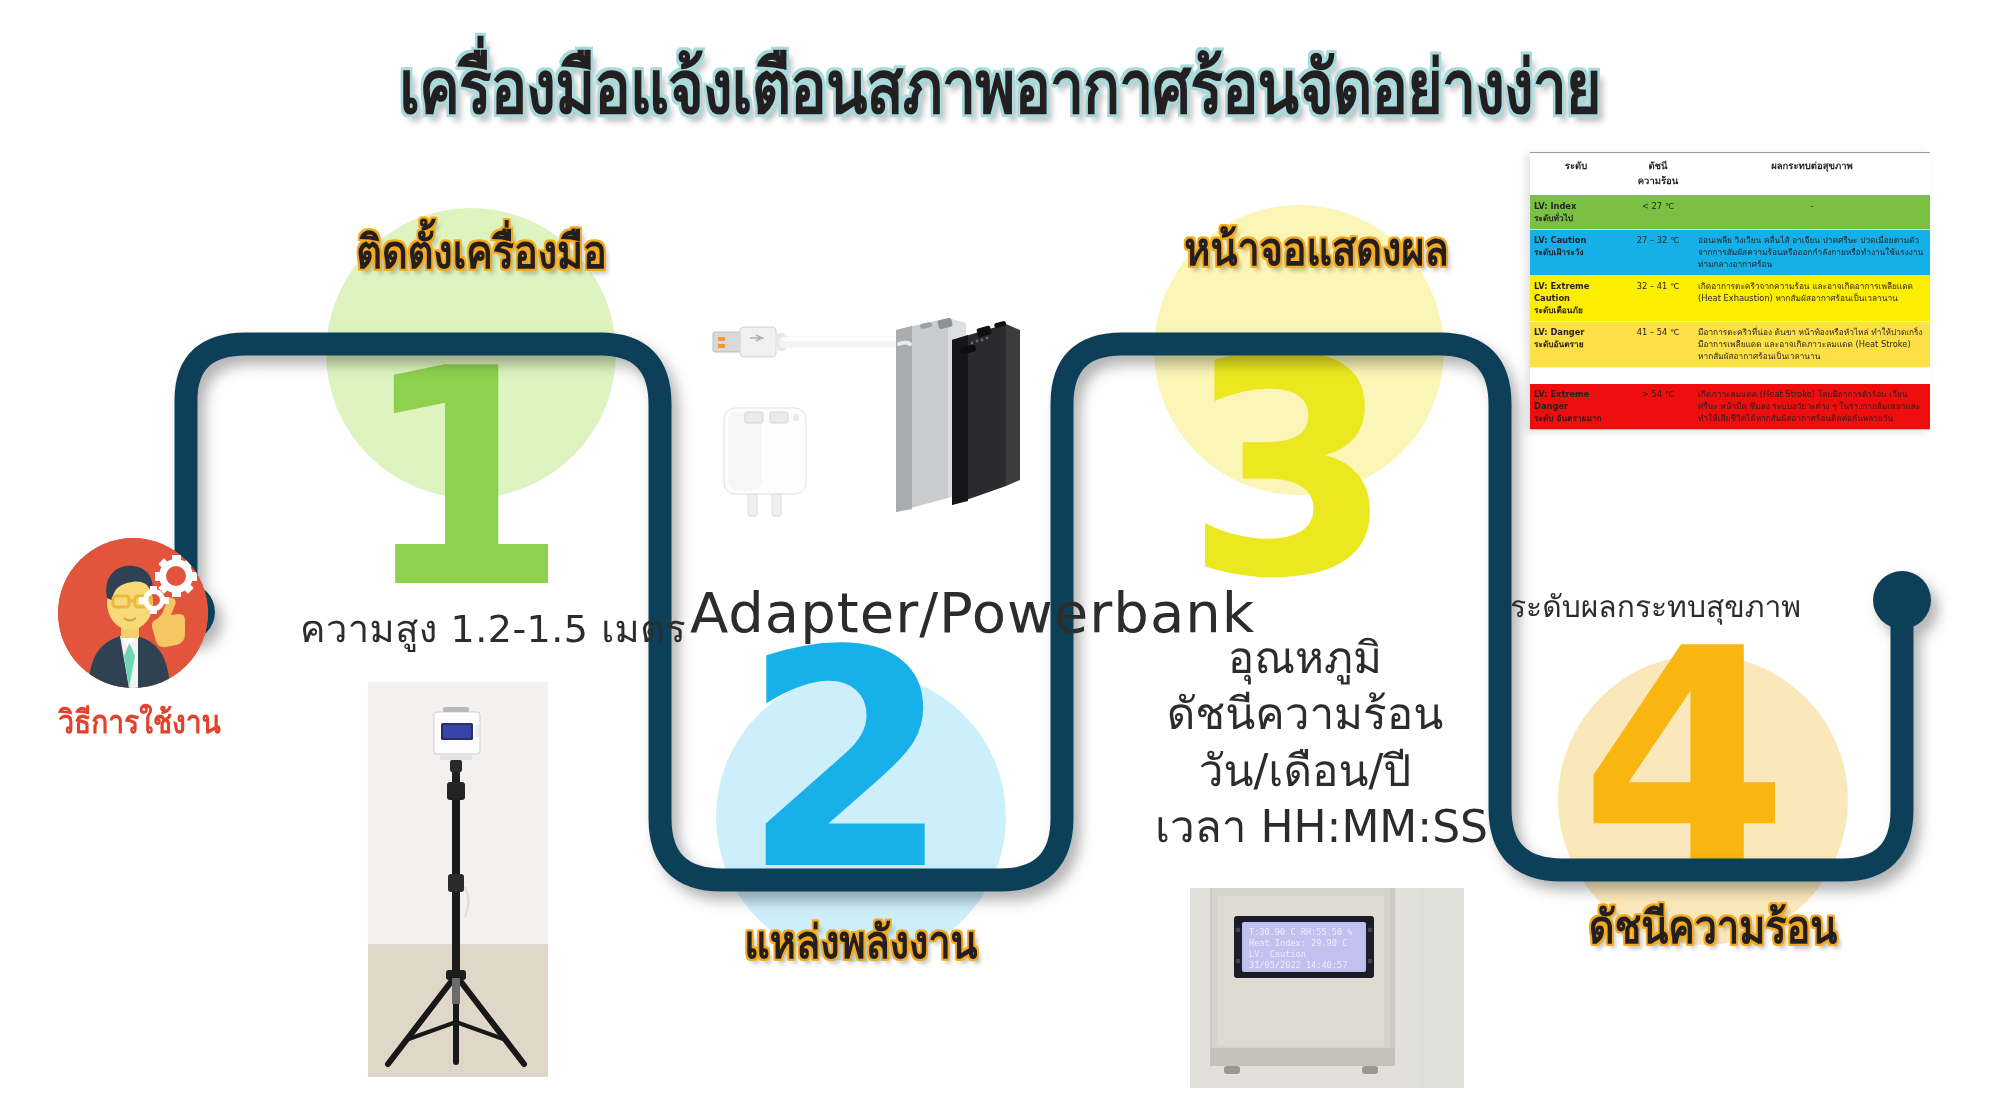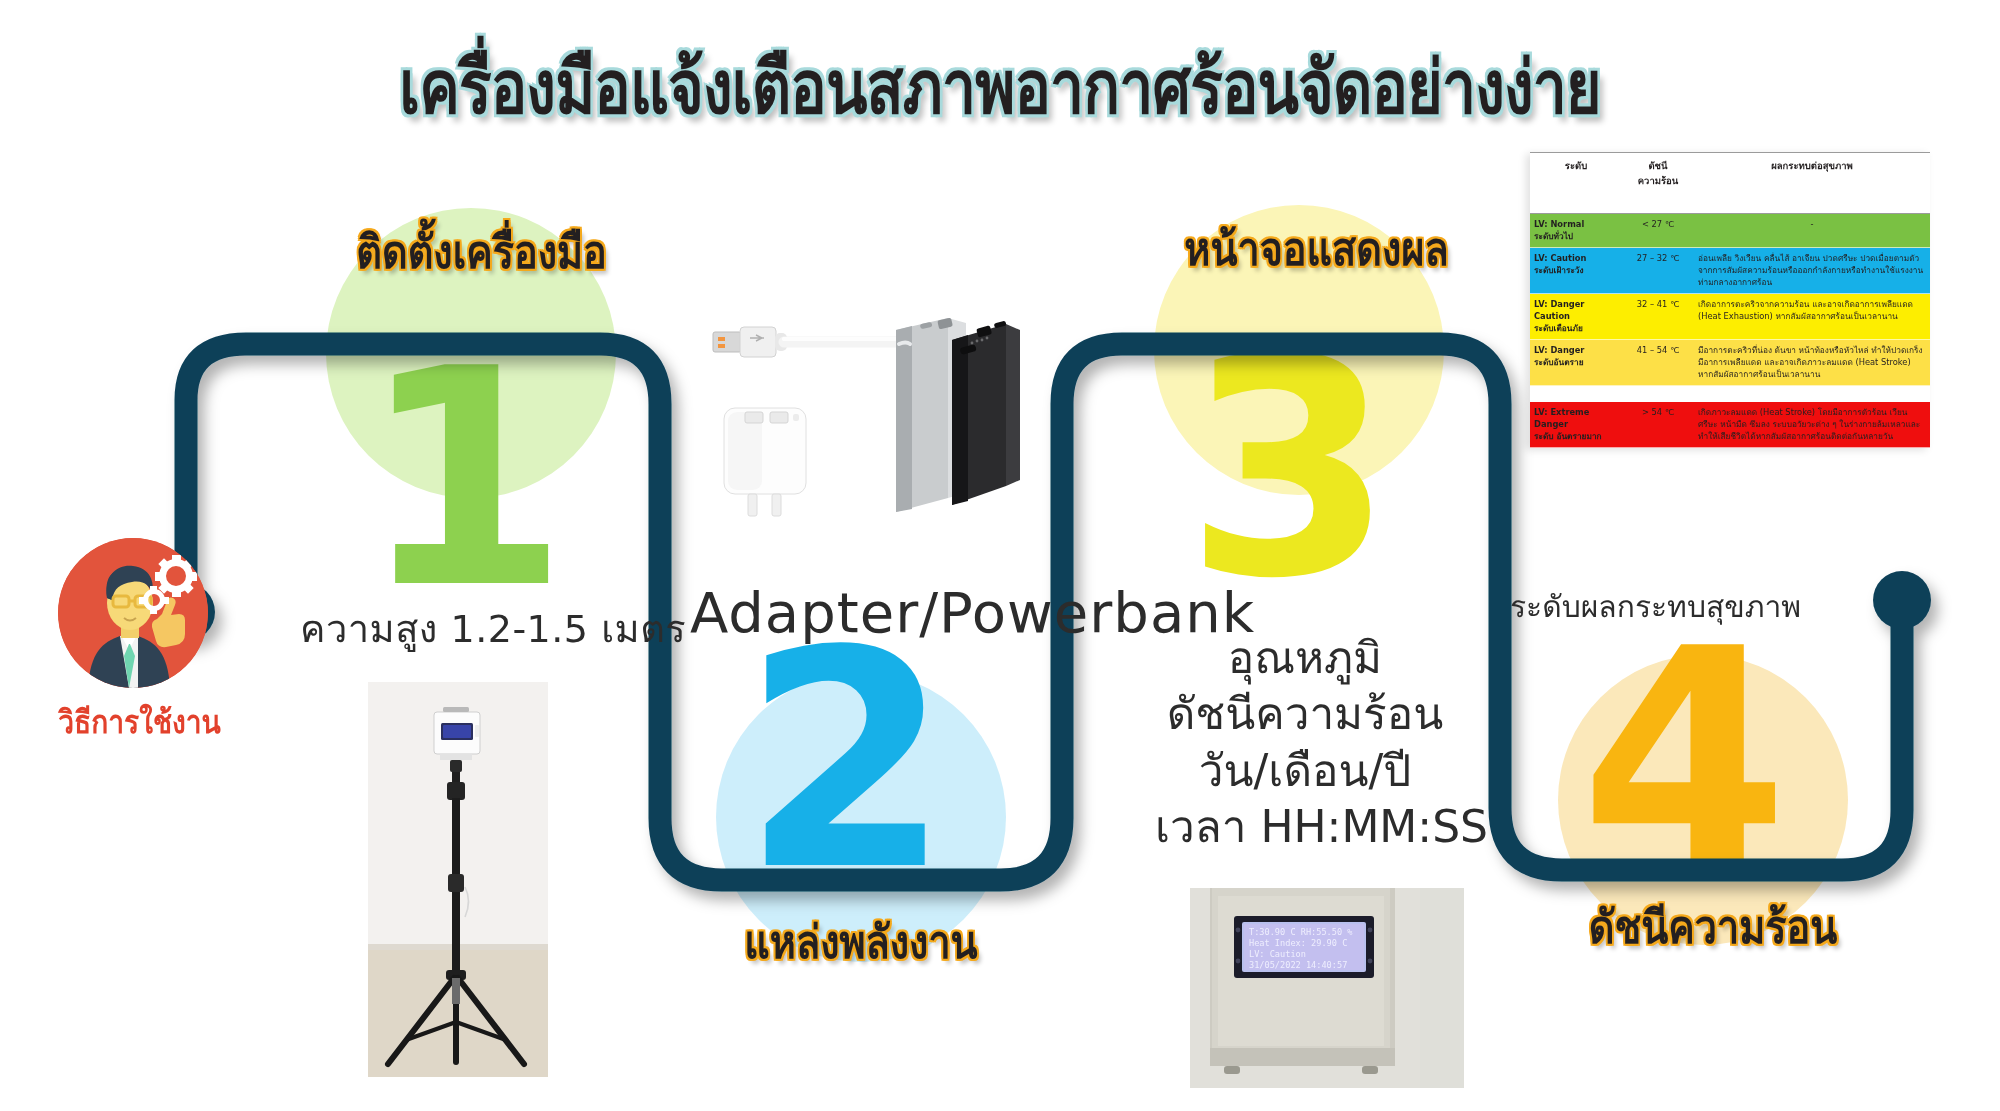--- a/index.html
+++ b/index.html
@@ -121,7 +121,7 @@
   table.heat{border-collapse:collapse;width:100%;table-layout:fixed;}
   table.heat th{
     font-size:9.5px;font-weight:bold;color:#231f20;text-align:center;
-    padding:5px 2px 25px;vertical-align:top;
+    padding:5px 2px 7px;vertical-align:top;
     border-top:1.4px solid #9b9b9b;border-bottom:1.4px solid #9b9b9b;
     background:#fff;
   }

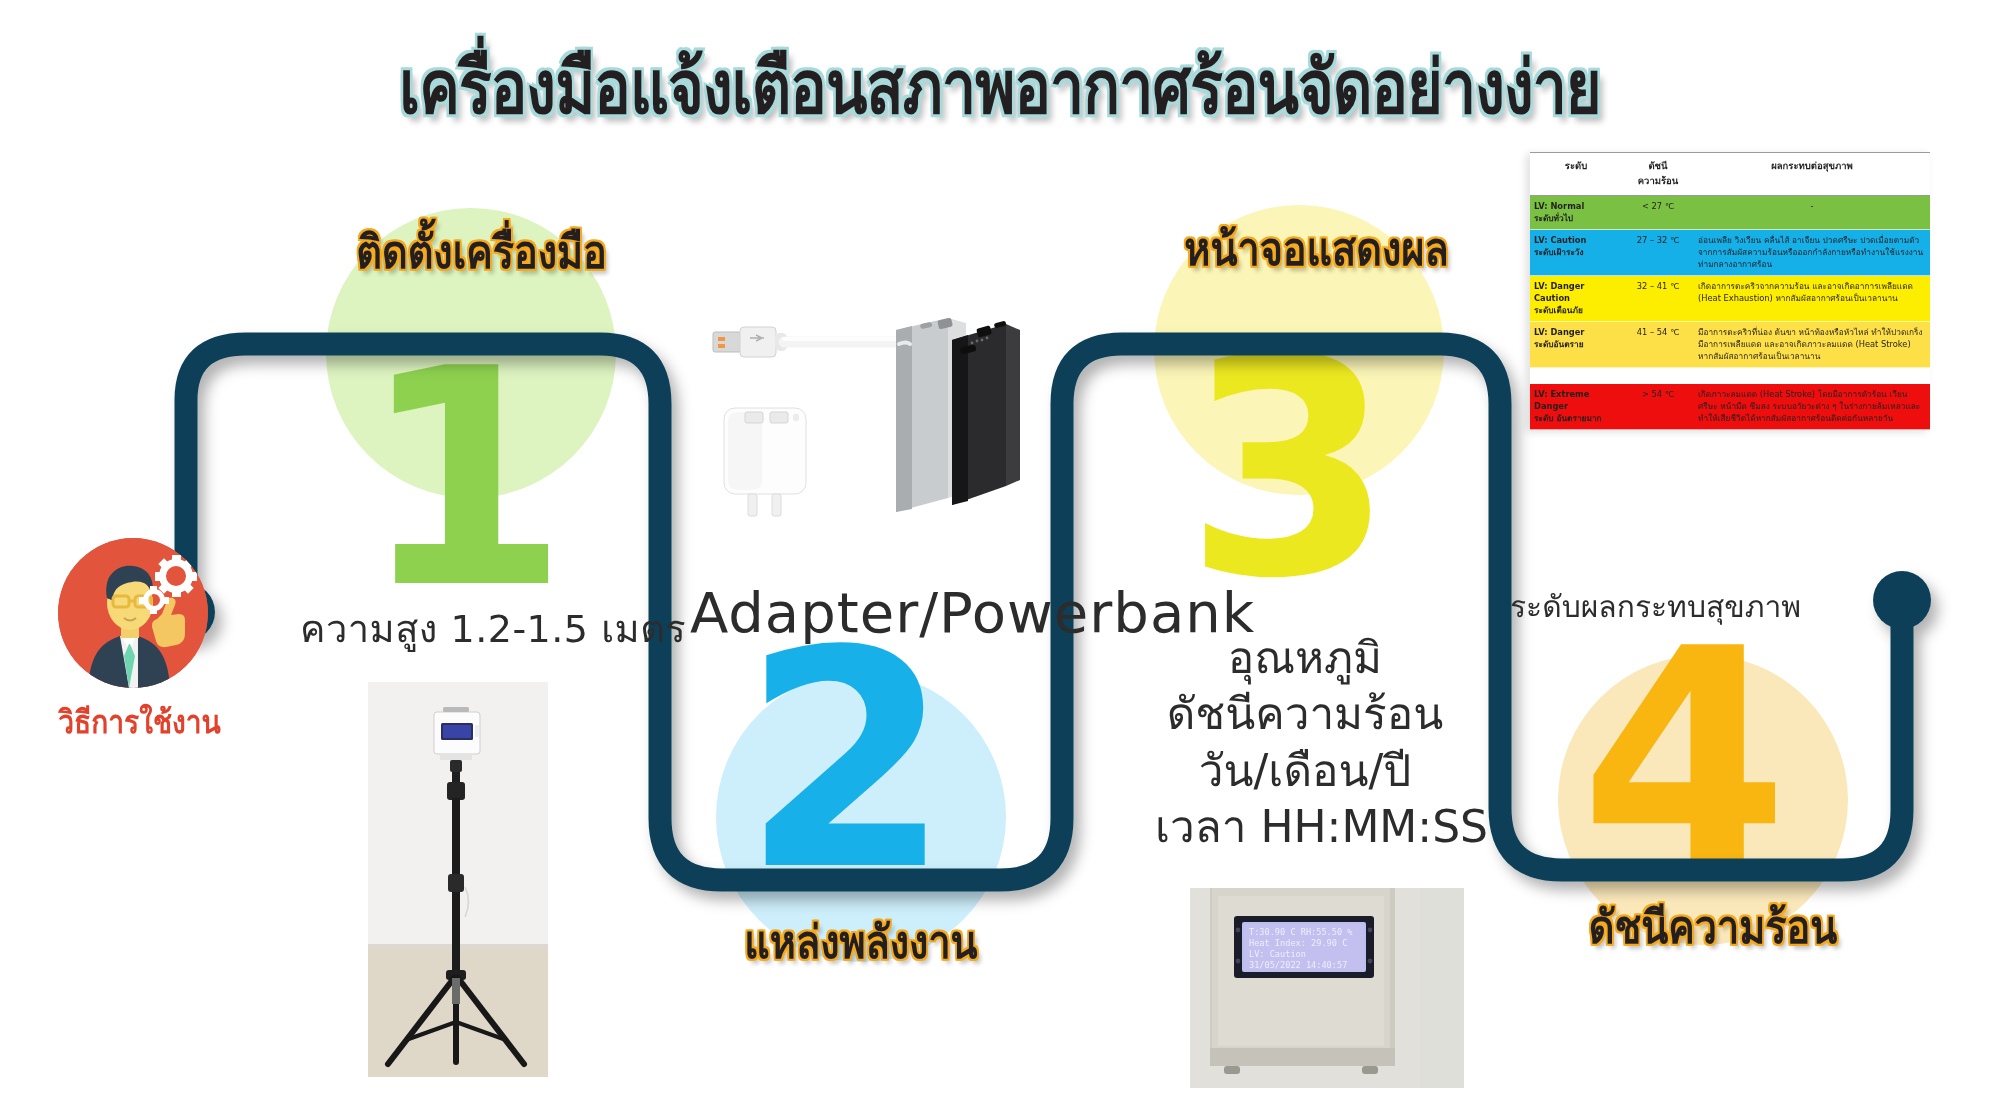--- a/index.html
+++ b/index.html
@@ -378,7 +378,7 @@
       <tbody>
         <tr class="r-normal">
           <td class="lv">
-            <span>LV: Normal</span><br>
+            <span>LV: Index</span><br>
             <span>ระดับทั่วไป</span>
           </td>
           <td class="idx">&lt; 27 ℃</td>

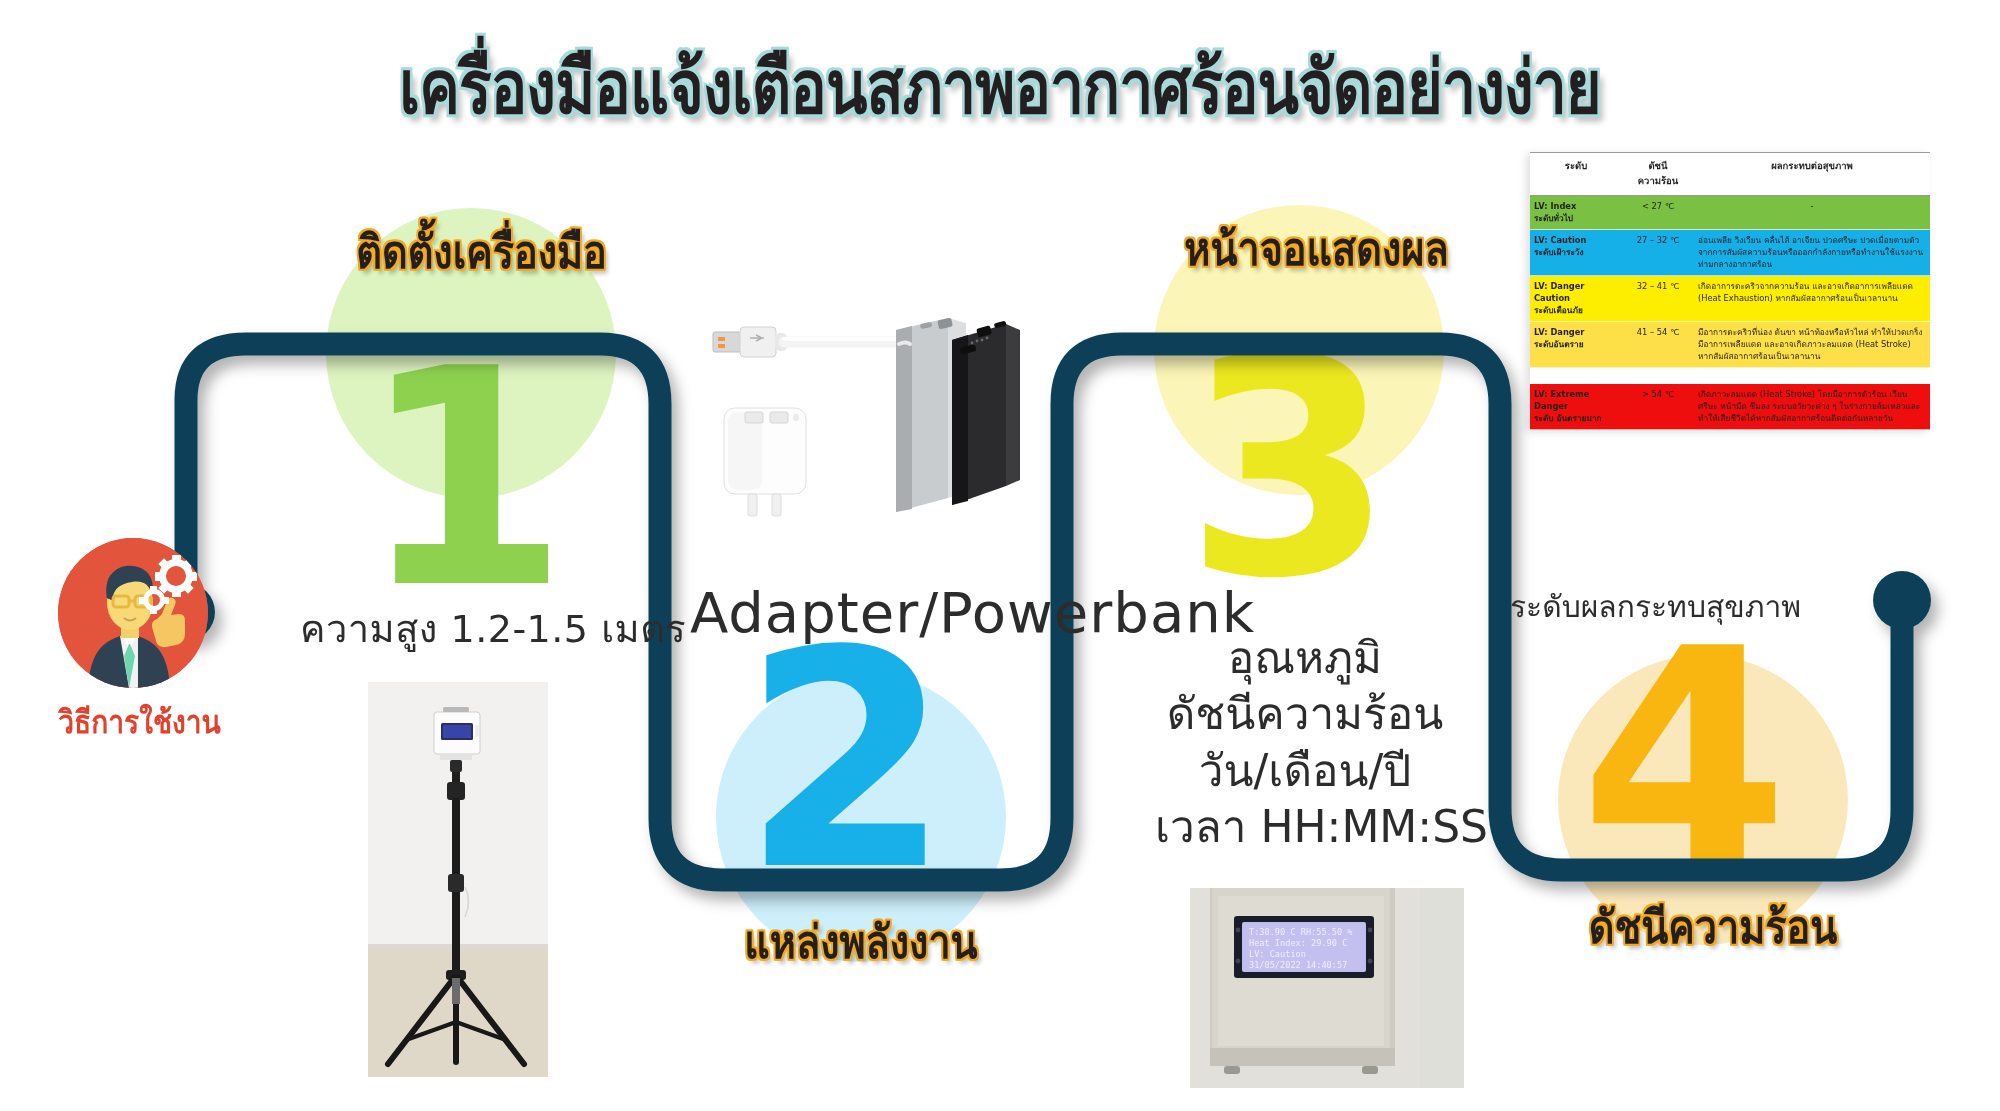--- a/index.html
+++ b/index.html
@@ -394,7 +394,7 @@
         </tr>
         <tr class="r-extcaution">
           <td class="lv">
-            <span>LV: Danger Caution</span><br>
+            <span>LV: Extreme Caution</span><br>
             <span>ระดับเตือนภัย</span>
           </td>
           <td class="idx">32 – 41 ℃</td>

